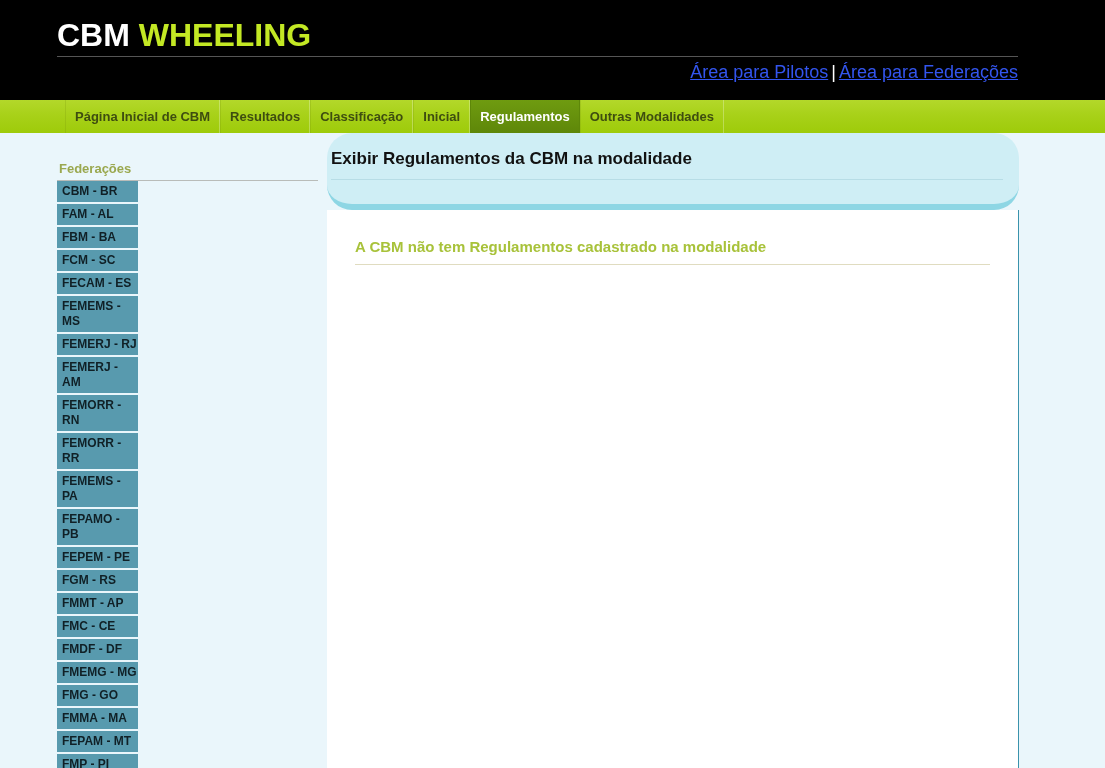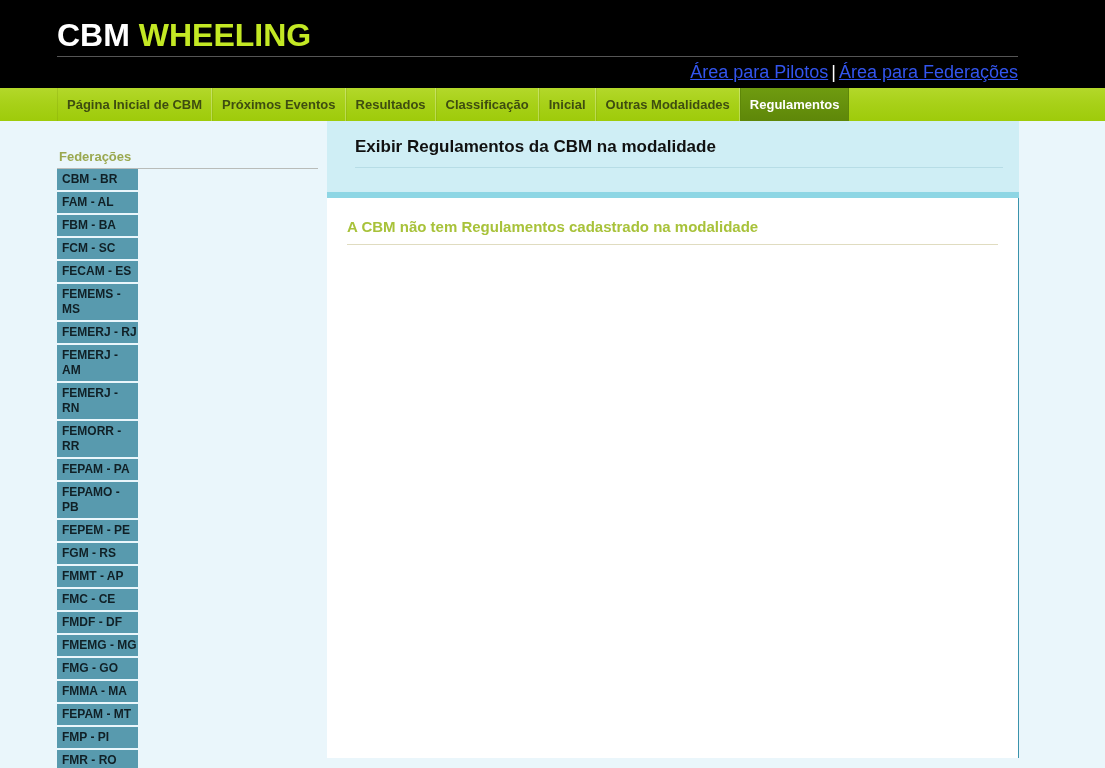--- a/index.html
+++ b/index.html
@@ -19,7 +19,7 @@
   
   .topbar {
     background: #000000;
-    height: 88px;
+    height: 100px;
     position: relative;
     width: 100%;
     box-sizing: border-box;

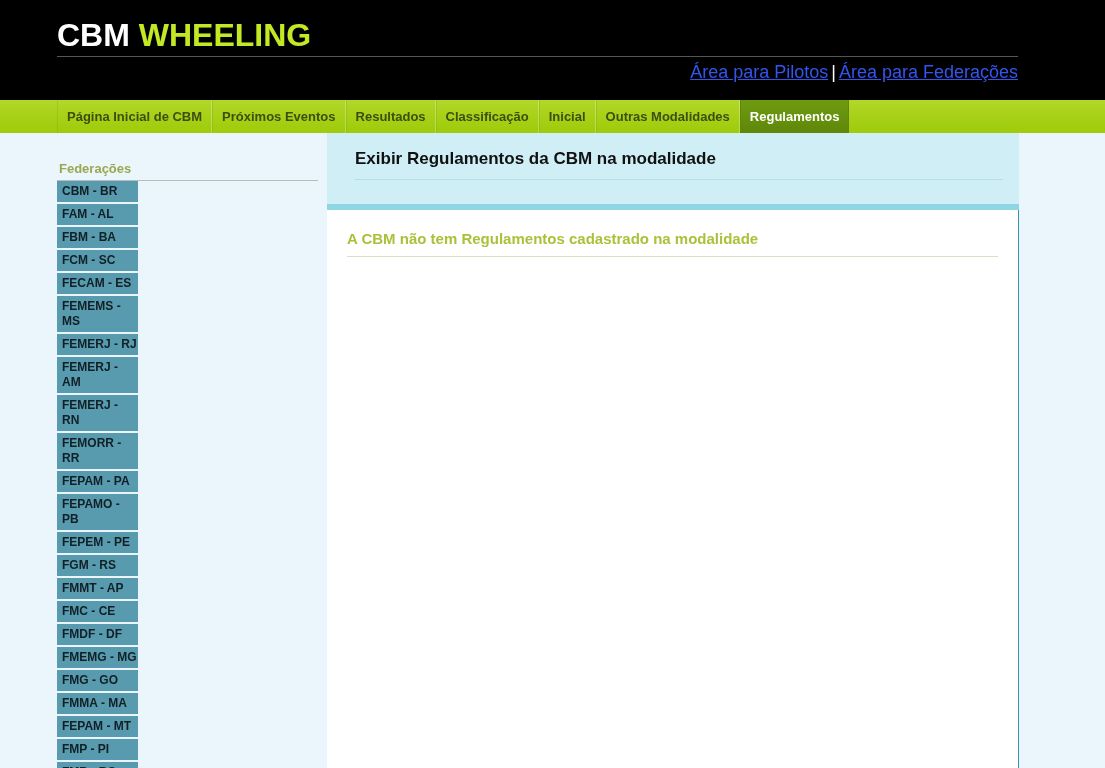--- a/index.html
+++ b/index.html
@@ -71,6 +71,7 @@
     display: flex;
     align-items: stretch;
     box-sizing: border-box;
+    padding-left: 8px;
   }
   .nav-spacer { width: 57px; flex: 0 0 57px; }
   .nav-item {

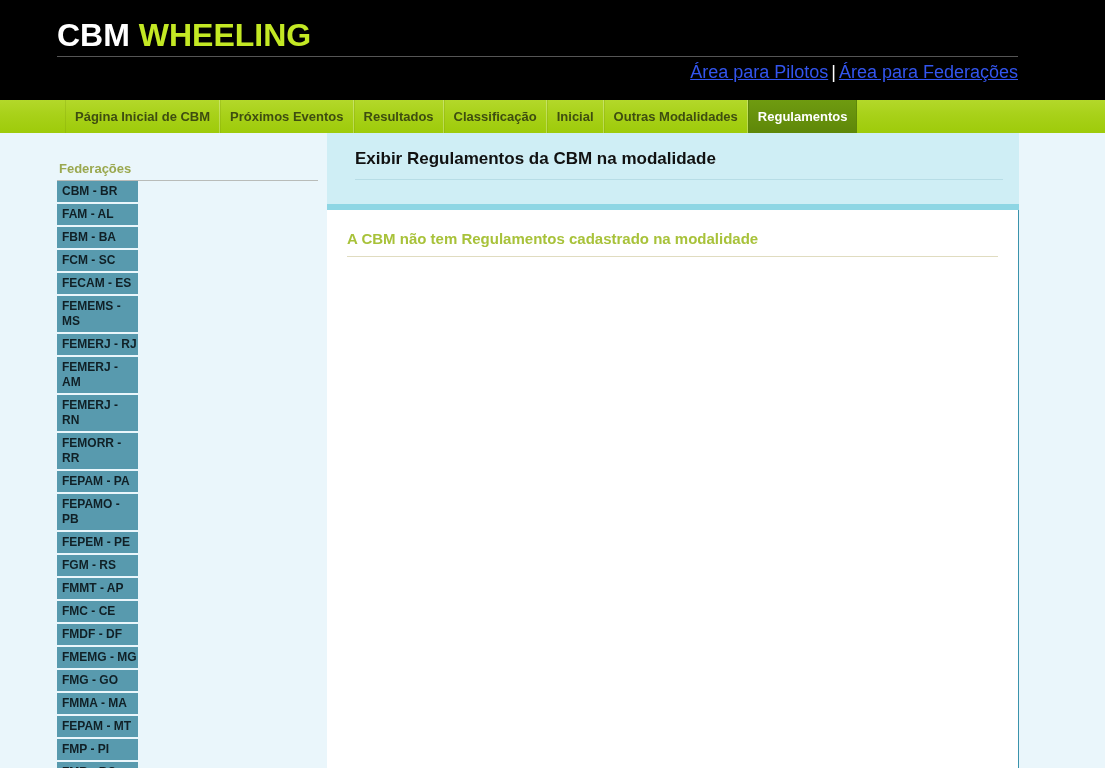--- a/index.html
+++ b/index.html
@@ -193,9 +193,6 @@
   <div class="nav-spacer"></div>
   <div class="nav-item">
       <span>Página Inicial de CBM</span>
-    </div>
-  <div class="nav-item">
-      <span>Próximos Eventos</span>
     </div>
   <div class="nav-item">
       <span>Resultados</span>

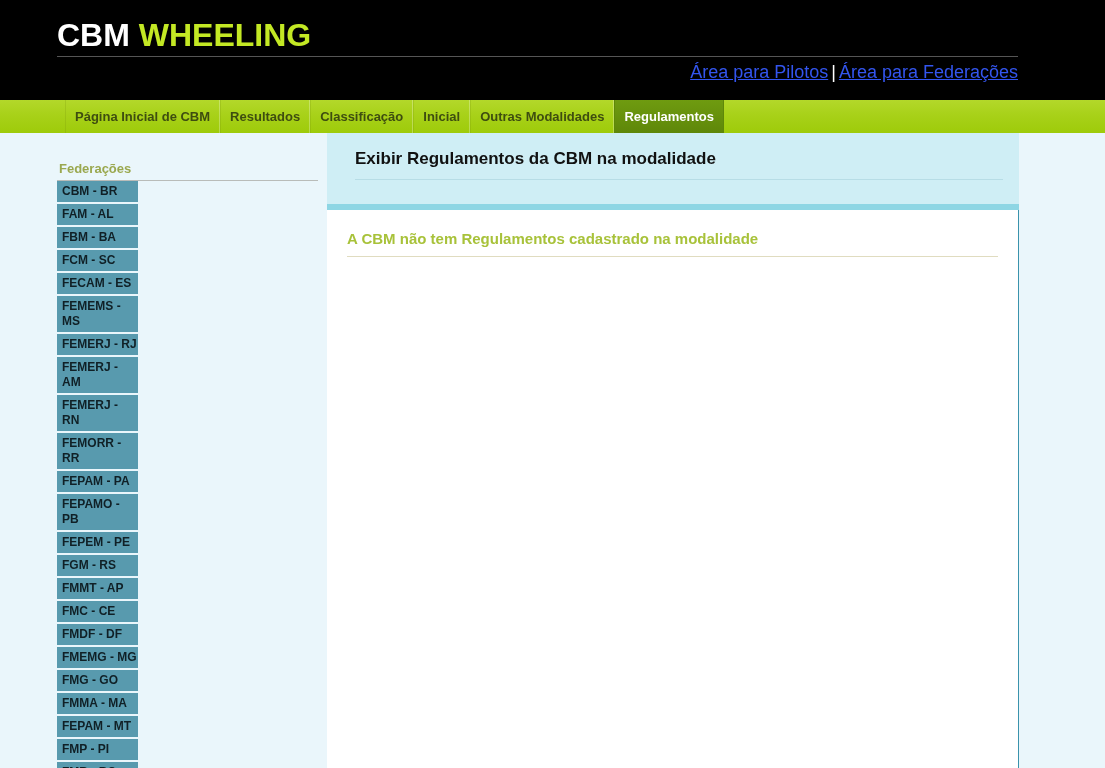--- a/index.html
+++ b/index.html
@@ -203,11 +203,11 @@
   <div class="nav-item">
       <span>Inicial</span>
     </div>
-  <div class="nav-item">
-      <span>Outras Modalidades</span>
-    </div>
   <div class="nav-item active">
       <span>Regulamentos</span>
+    </div>
+  <div class="nav-item">
+      <span>Outras Modalidades</span>
     </div>
 </div>
 

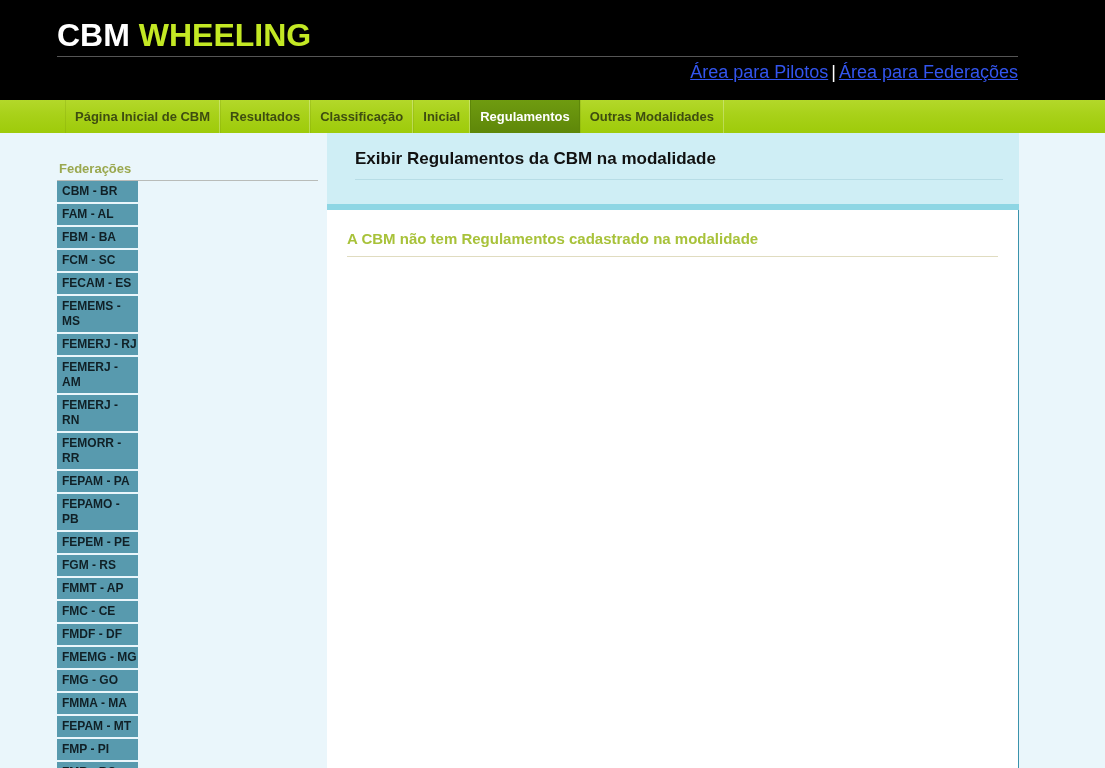--- a/index.html
+++ b/index.html
@@ -148,8 +148,9 @@
   .content-head {
     background: #cfeef5;
     border-bottom: 6px solid #8ed6e4;
-    padding: 16px 16px 24px 28px;
-    box-sizing: border-box;
+    padding: 16px 16px 24px 4px;
+    box-sizing: border-box;
+    border-radius: 25px;
   }
   .content-head h1 {
     margin: 0;

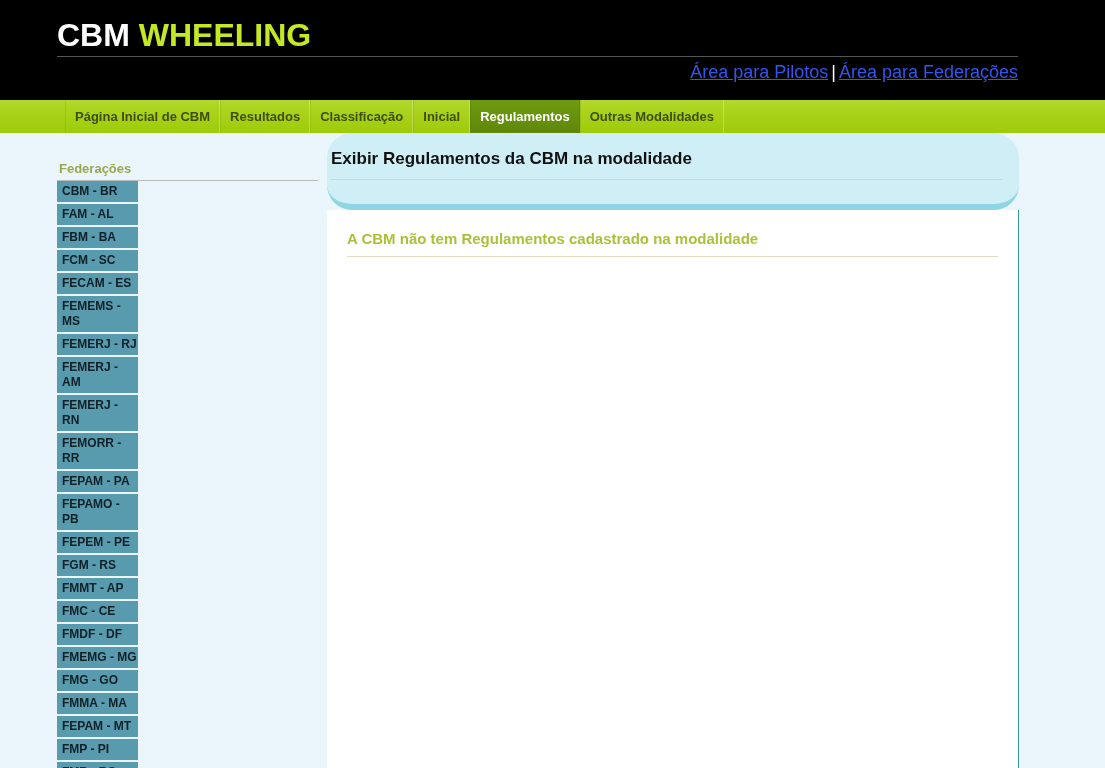--- a/index.html
+++ b/index.html
@@ -168,7 +168,7 @@
     box-sizing: border-box;
   }
   .content-body h2 {
-    margin: 4px;
+    margin: 12px;
     font-size: 15px;
     font-weight: bold;
     color: #a8c23a;

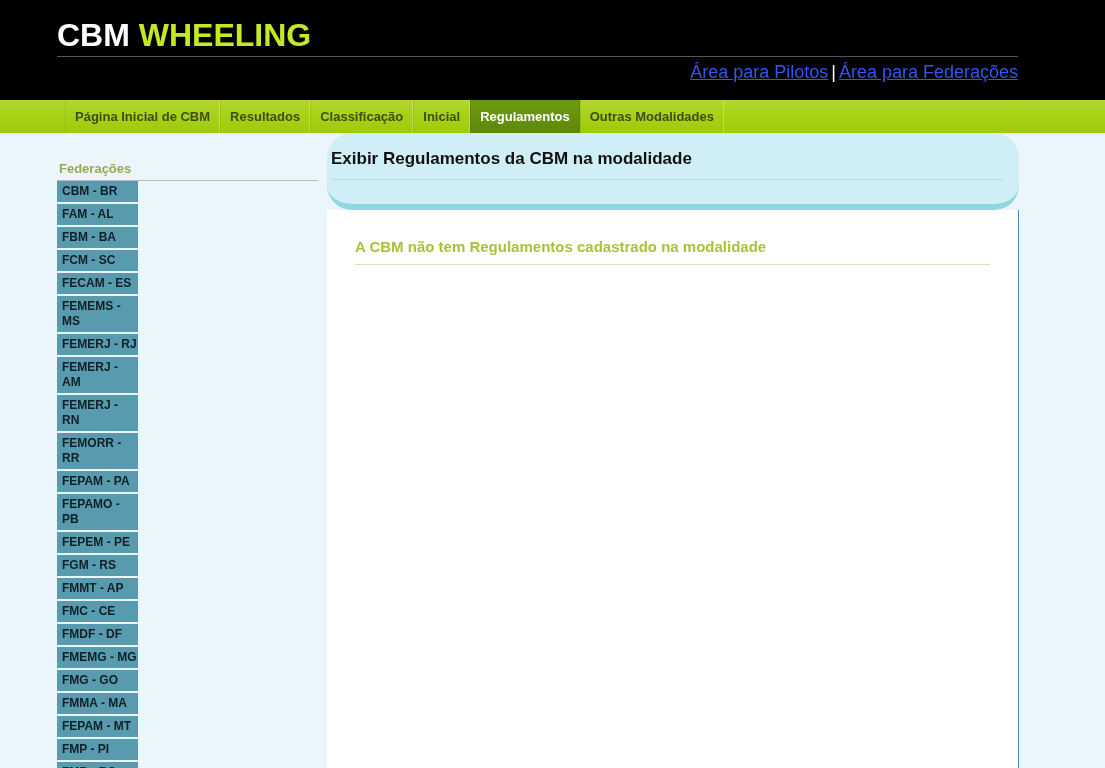--- a/index.html
+++ b/index.html
@@ -225,7 +225,7 @@
       <li class="fed-item">FEMEMS - MS</li>
       <li class="fed-item">FEMERJ - RJ</li>
       <li class="fed-item">FEMERJ - AM</li>
-      <li class="fed-item">FEMERJ - RN</li>
+      <li class="fed-item">FEMORR - RN</li>
       <li class="fed-item">FEMORR - RR</li>
       <li class="fed-item">FEPAM - PA</li>
       <li class="fed-item">FEPAMO - PB</li>

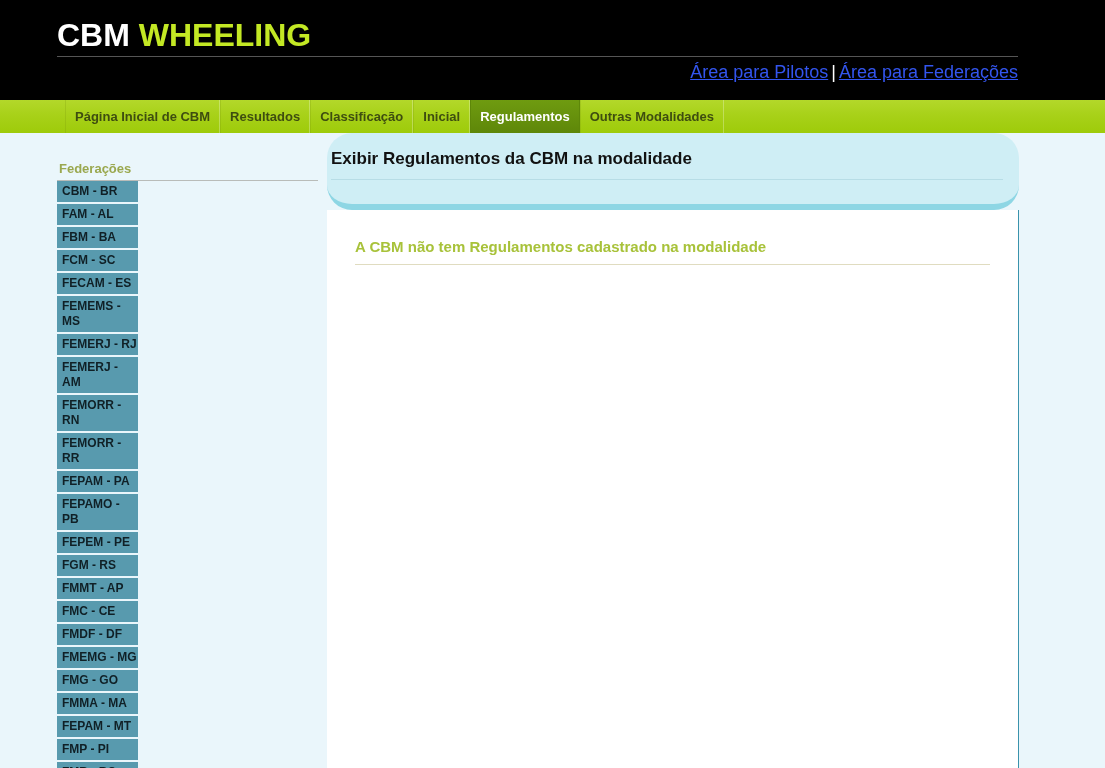--- a/index.html
+++ b/index.html
@@ -227,7 +227,7 @@
       <li class="fed-item">FEMERJ - AM</li>
       <li class="fed-item">FEMORR - RN</li>
       <li class="fed-item">FEMORR - RR</li>
-      <li class="fed-item">FEPAM - PA</li>
+      <li class="fed-item">FEMEMS - PA</li>
       <li class="fed-item">FEPAMO - PB</li>
       <li class="fed-item">FEPEM - PE</li>
       <li class="fed-item">FGM - RS</li>

